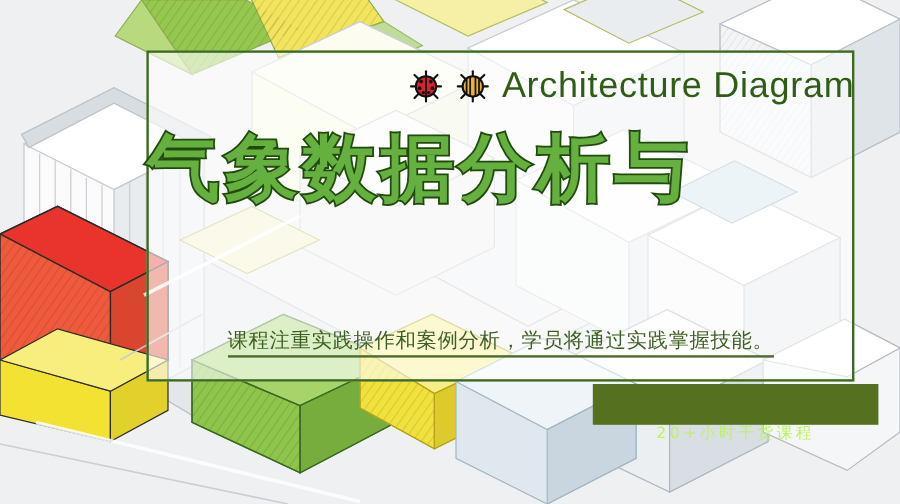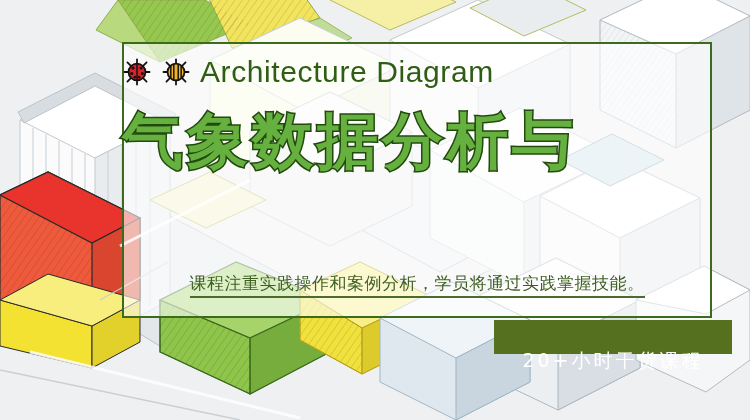--- a/index.html
+++ b/index.html
@@ -25,7 +25,7 @@
 
   .eyebrow{
     position:absolute;left:122px;top:46px;width:590px;height:52px;
-    display:flex;align-items:center;justify-content:flex-start;gap:9px;
+    display:flex;align-items:center;justify-content:flex-end;gap:9px;
   }
   .bug{width:30px;height:28px;flex:0 0 auto;}
   .eyebrow-text{

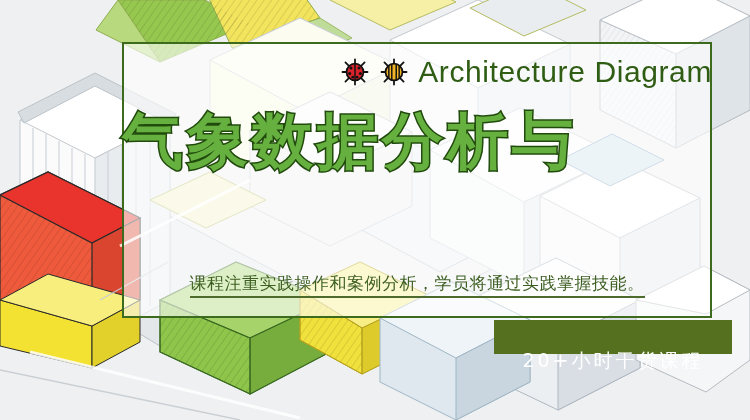--- a/index.html
+++ b/index.html
@@ -60,7 +60,7 @@
     background:#55711f;display:flex;align-items:center;justify-content:center;
   }
   .badge-text{
-    color:#ffffff;font-size:19px;letter-spacing:3px;white-space:nowrap;
+    color:#bef264;font-size:13px;letter-spacing:3px;white-space:nowrap;
     font-family:"DejaVu Sans","Liberation Sans",sans-serif;
     margin-top:48px;
   }

